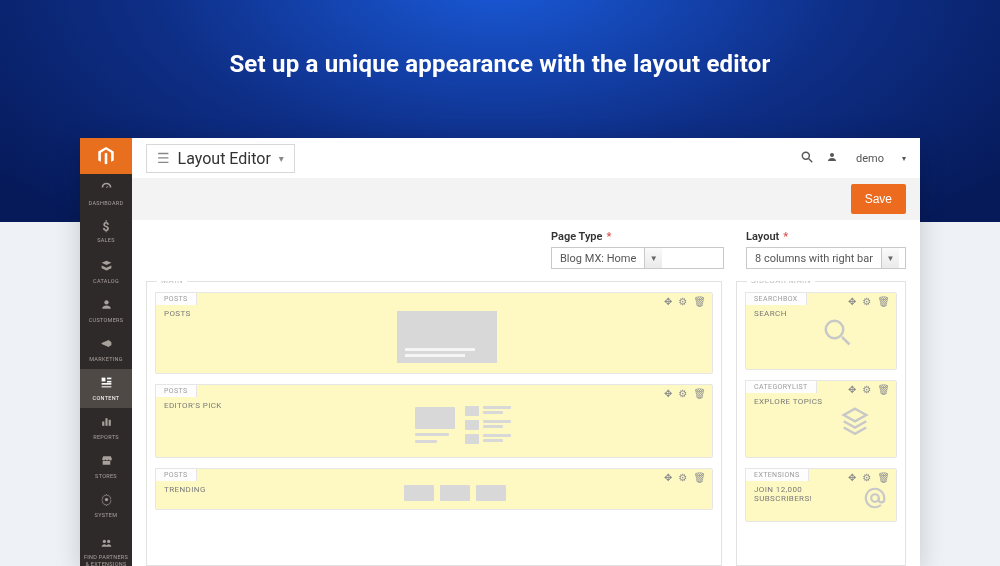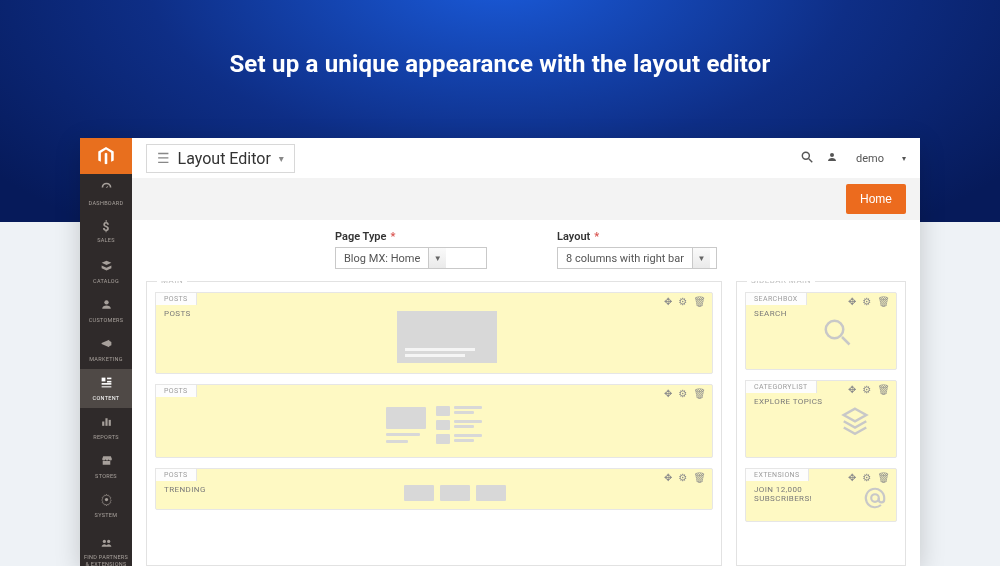--- a/index.html
+++ b/index.html
@@ -355,7 +355,7 @@
     </div>
 
     <div class="actionbar">
-      <button class="btn-save">Home</button>
+      <button class="btn-save">Save</button>
     </div>
 
     <div class="controls">

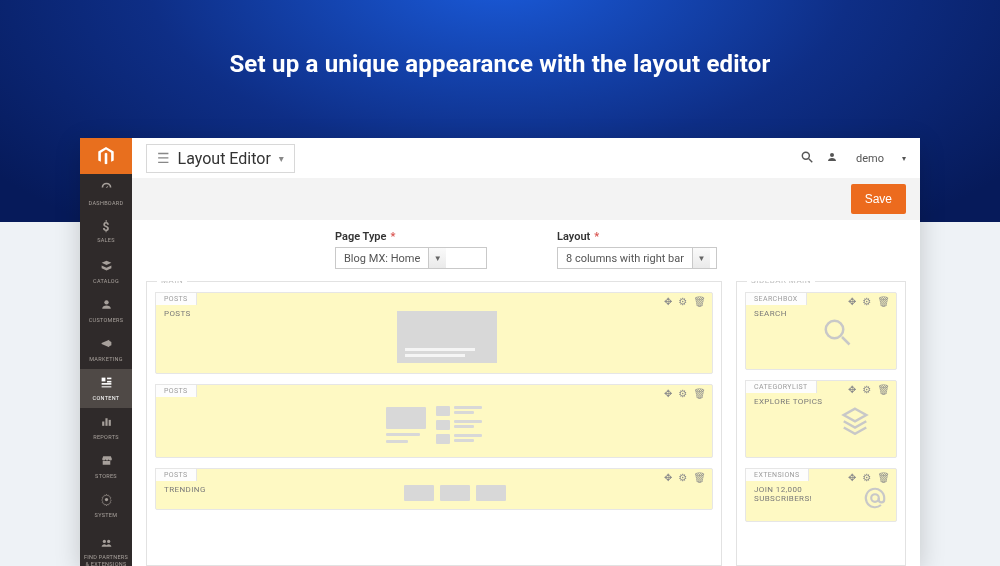--- a/index.html
+++ b/index.html
@@ -118,8 +118,8 @@
   }
   .controls {
     display: flex;
-    gap: 70px;
-    justify-content: center;
+    gap: 22px;
+    justify-content: flex-end;
     padding: 10px 14px 12px 14px;
     font-size: 11px;
   }

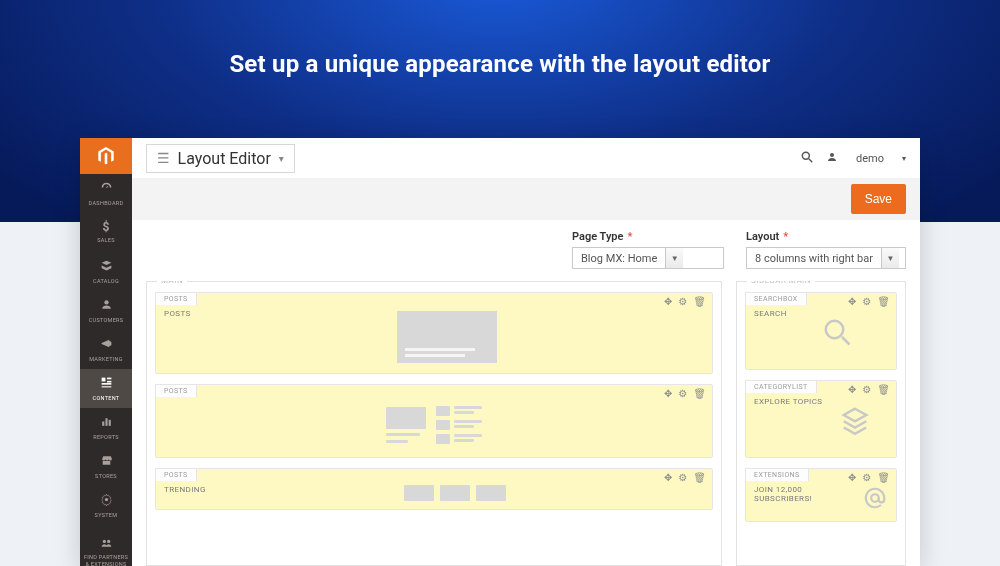--- a/index.html
+++ b/index.html
@@ -140,7 +140,7 @@
     display: flex; align-items: center; justify-content: center;
     font-size: 8px; color: #666; cursor: pointer;
   }
-  .sel-pagetype { width: 152px; }
+  .sel-pagetype { width: 173px; }
   .sel-layout { width: 160px; }
   .builder {
     flex: 1;

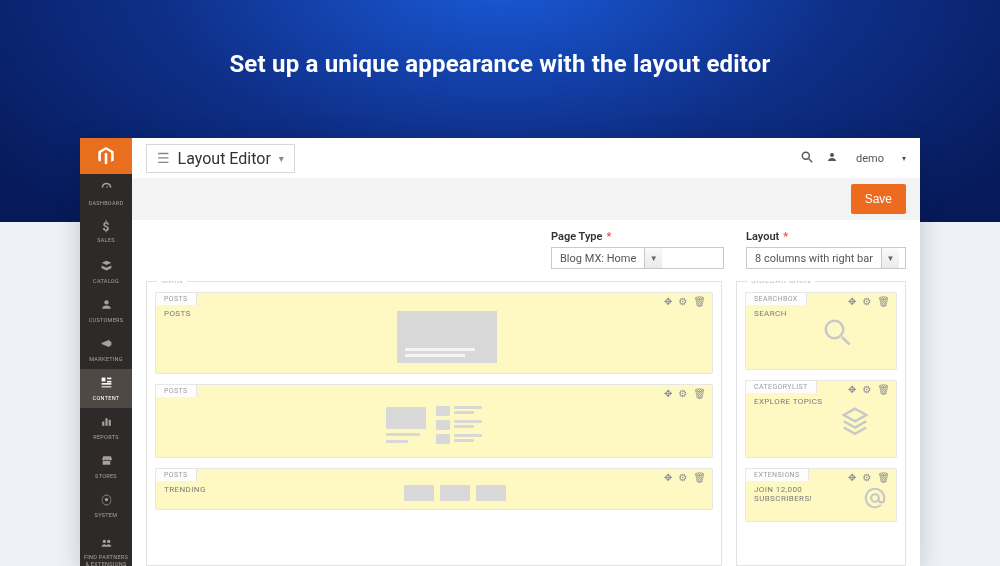--- a/index.html
+++ b/index.html
@@ -404,6 +404,7 @@
             <span class="btool">⚙</span>
             <span class="btool">🗑</span>
           </div>
+          <div class="block-sub">EDITOR'S PICK</div>
           <div class="skel-area editors-skel" style="justify-content:center;">
             <div class="editors-col">
               <div class="skel-rect" style="width:40px;height:22px"></div>

